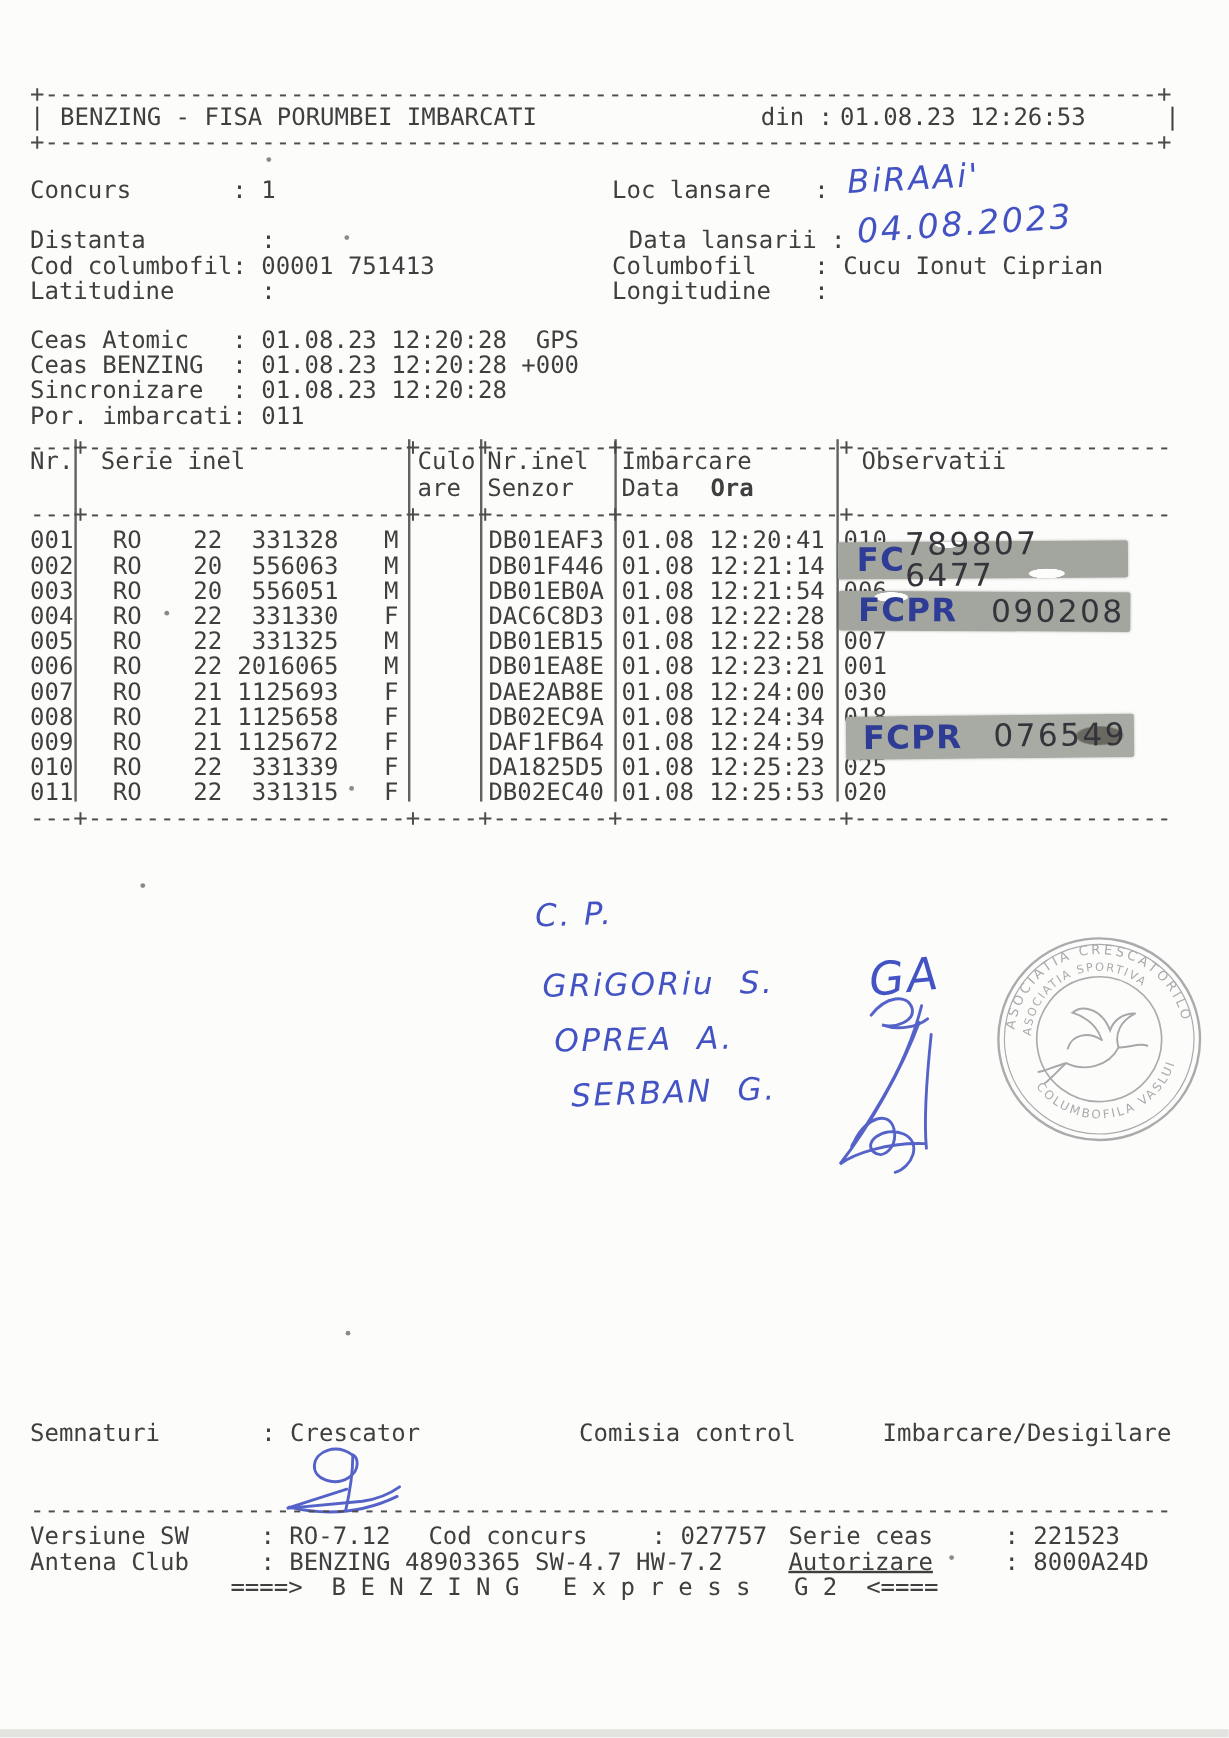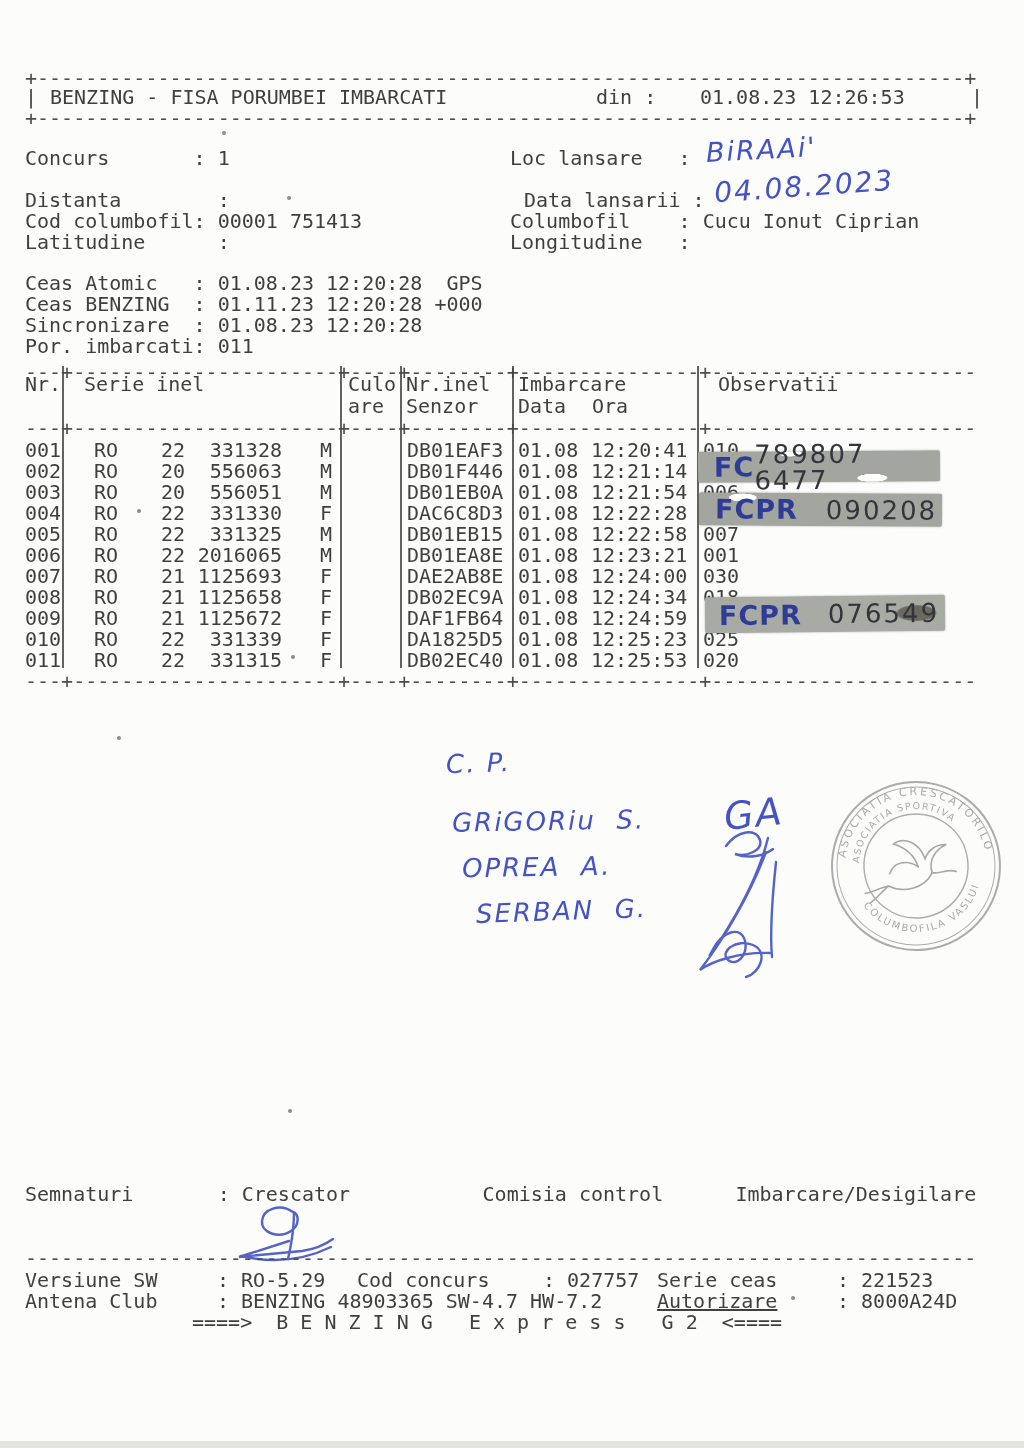--- a/index.html
+++ b/index.html
@@ -47,7 +47,7 @@
 <div class="m rule" style="left:25px; top:68px;">+-----------------------------------------------------------------------------+</div>
 <div class="m" style="left:25px; top:87px;">|</div>
 <div class="m" style="left:50px; top:87px;">BENZING - FISA PORUMBEI IMBARCATI</div>
-<div class="m" style="left:596px; top:87px;">din :</div>
+<div class="m" style="left:634px; top:87px;">din :</div>
 <div class="m" style="left:700px; top:87px;">01.08.23 12:26:53</div>
 <div class="m" style="left:971px; top:87px;">|</div>
 <div class="m rule" style="left:25px; top:108px;">+-----------------------------------------------------------------------------+</div>

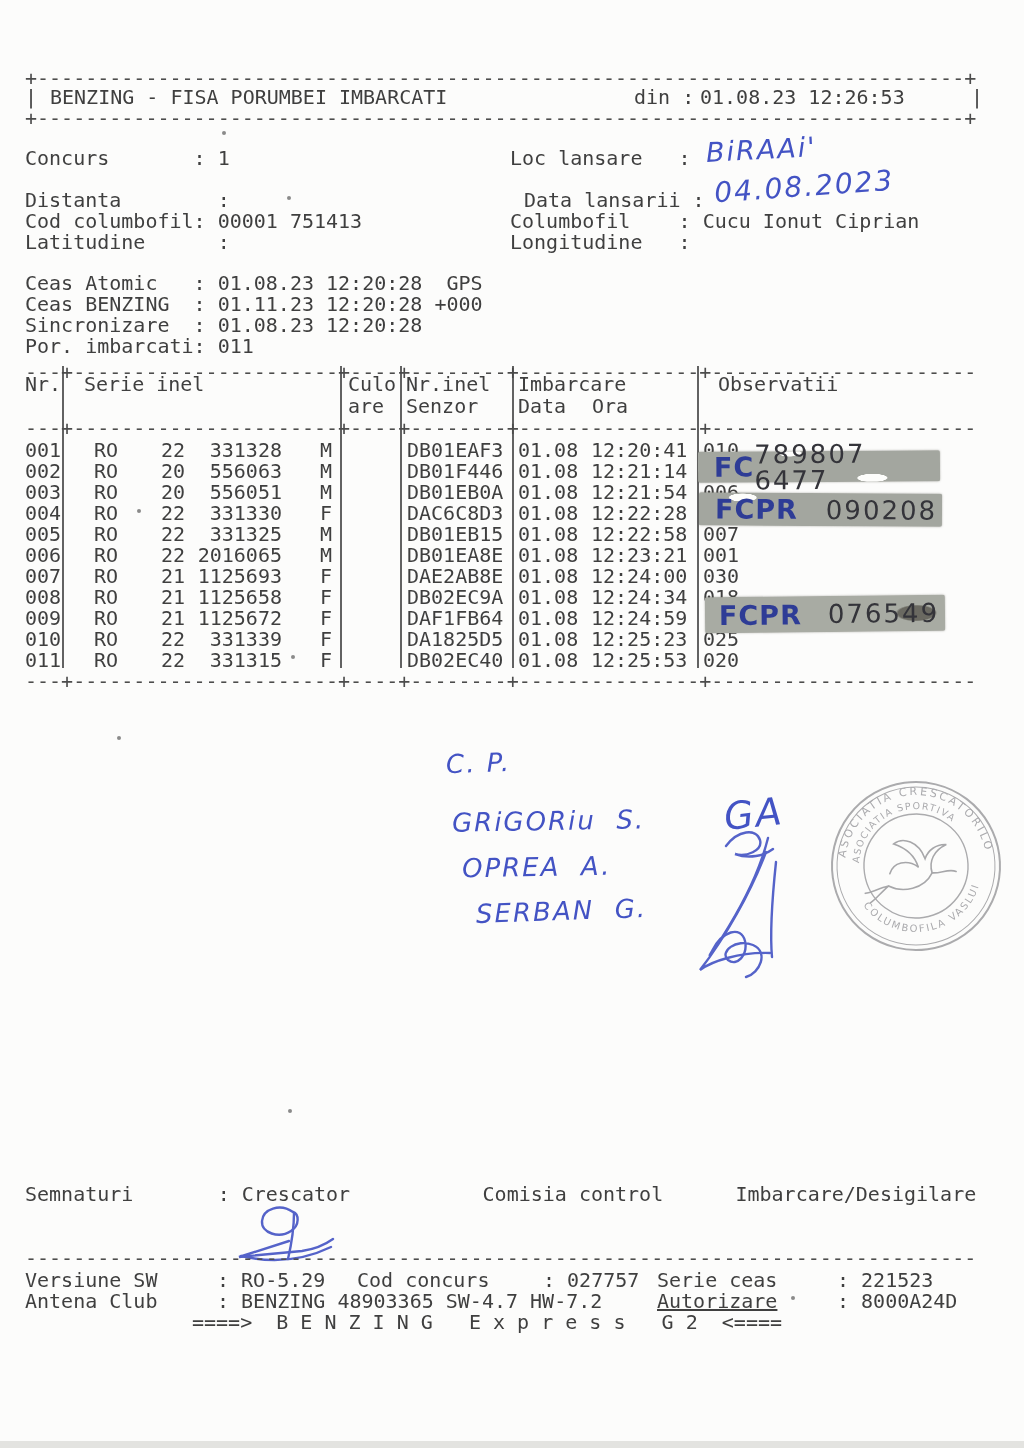--- a/index.html
+++ b/index.html
@@ -65,7 +65,7 @@
 <div class="hand" style="left:714px; top:170px; font-size:28px; transform:rotate(-4deg);">04.08.2023</div>
 
 <div class="m" style="left:25px; top:273px;">Ceas Atomic   : 01.08.23 12:20:28  GPS</div>
-<div class="m" style="left:25px; top:294px;">Ceas BENZING  : 01.11.23 12:20:28 +000</div>
+<div class="m" style="left:25px; top:294px;">Ceas BENZING  : 01.08.23 12:20:28 +000</div>
 <div class="m" style="left:25px; top:315px;">Sincronizare  : 01.08.23 12:20:28</div>
 <div class="m" style="left:25px; top:336px;">Por. imbarcati: 011</div>
 

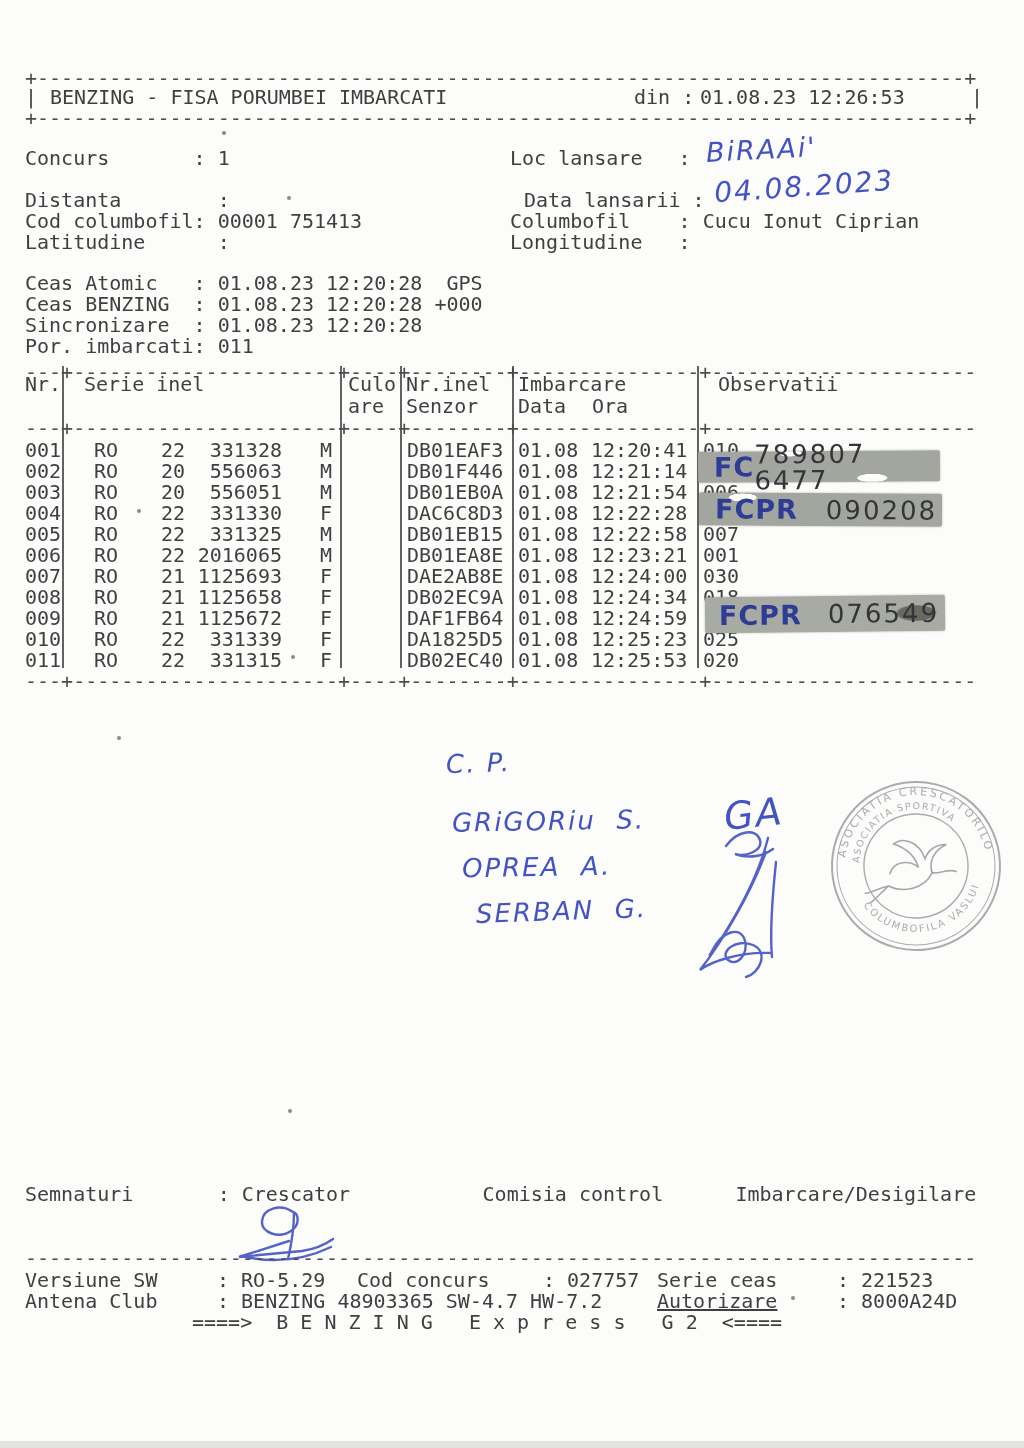--- a/index.html
+++ b/index.html
@@ -85,7 +85,7 @@
 <div class="m" style="left:406px; top:396px;">Senzor</div>
 <div class="m" style="left:518px; top:374px;">Imbarcare</div>
 <div class="m" style="left:518px; top:396px;">Data</div>
-<div class="m" style="left:592px; top:396px;">Ora</div>
+<div class="m" style="left:592px; top:396px;font-weight:bold;">Ora</div>
 <div class="m" style="left:718px; top:374px;">Observatii</div>
 
 <div class="m rule" style="left:25px; top:418px;">---+----------------------+----+--------+---------------+----------------------</div>

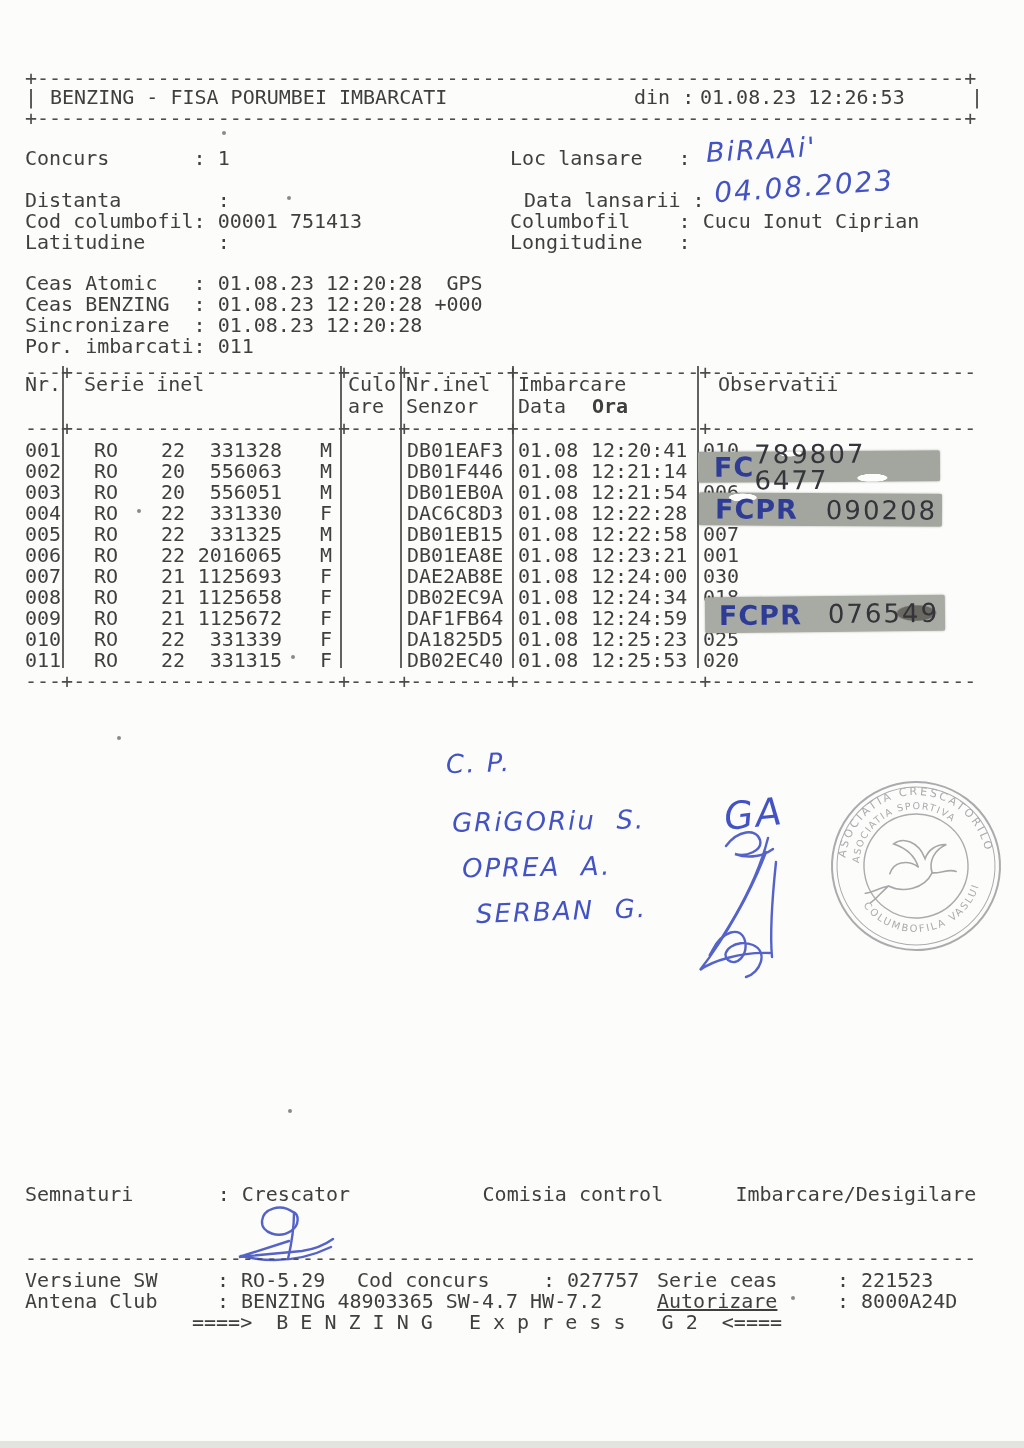--- a/index.html
+++ b/index.html
@@ -289,7 +289,7 @@
 <div class="m rule" style="left:25px; top:1248px;">-------------------------------------------------------------------------------</div>
 
 <div class="m" style="left:25px;  top:1270px;">Versiune SW</div>
-<div class="m" style="left:217px; top:1270px;">: RO-5.29</div>
+<div class="m" style="left:217px; top:1270px;">: RO-7.12</div>
 <div class="m" style="left:357px; top:1270px;">Cod concurs</div>
 <div class="m" style="left:543px; top:1270px;">: 027757</div>
 <div class="m" style="left:657px; top:1270px;">Serie ceas</div>

